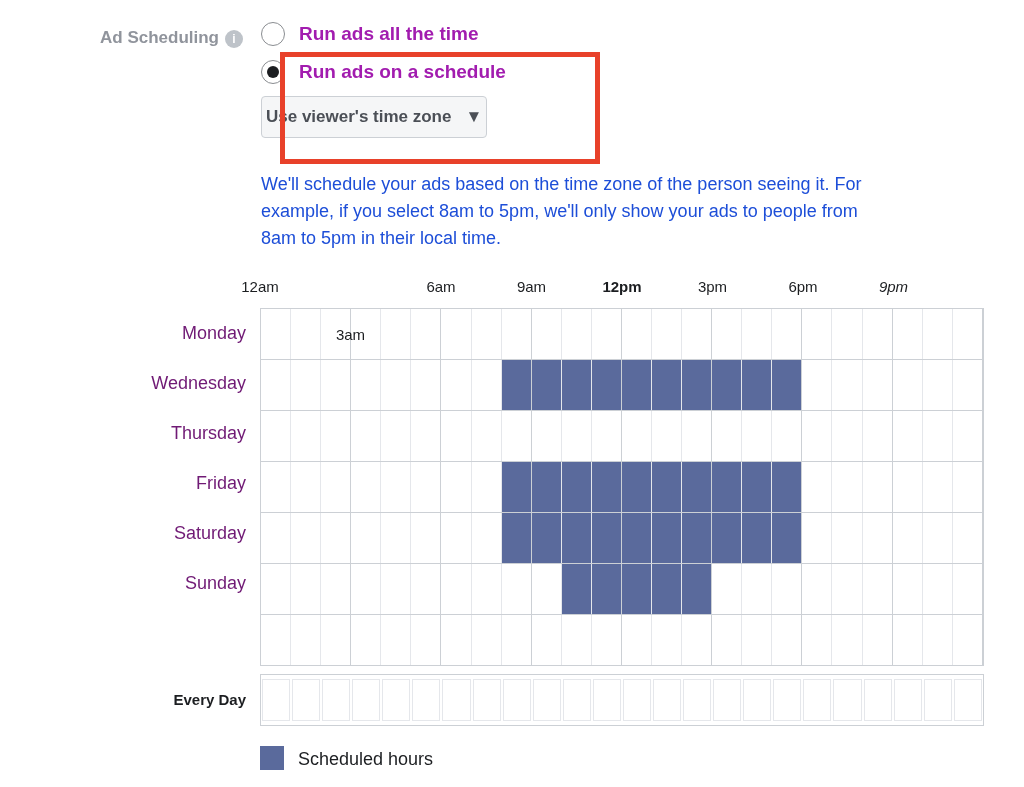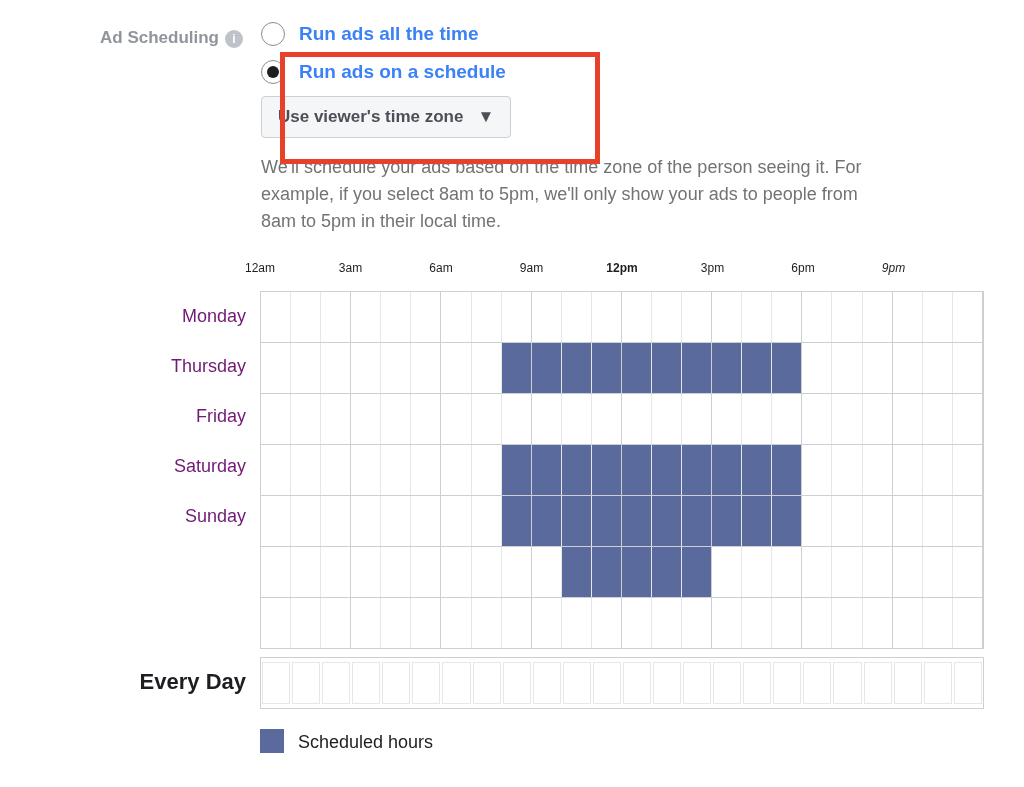--- a/index.html
+++ b/index.html
@@ -11,7 +11,7 @@
   .radio-row{display:flex;align-items:center;margin-bottom:14px}
   .radio{width:22px;height:22px;border:1px solid #8a8d91;border-radius:50%;margin-right:14px;display:flex;align-items:center;justify-content:center;flex:0 0 auto;cursor:pointer;background:#fff}
   .radio.checked::after{content:"";width:12px;height:12px;border-radius:50%;background:#1c1e21}
-  .radio-label{font-size:19px;font-weight:700;color:#3b82f6}
+  .radio-label{font-size:19px;font-weight:700;color:#a21caf}
   .dd{display:inline-flex;align-items:center;background:#f5f6f7;border:1px solid #ccd0d5;border-radius:4px;padding:10px 16px;font-size:17px;font-weight:700;color:#4b4f56;cursor:pointer;margin-top:4px}
   .dd .caret{margin-left:14px}
   .desc{font-size:18px;color:#737373;line-height:1.5;margin-top:16px;max-width:630px}

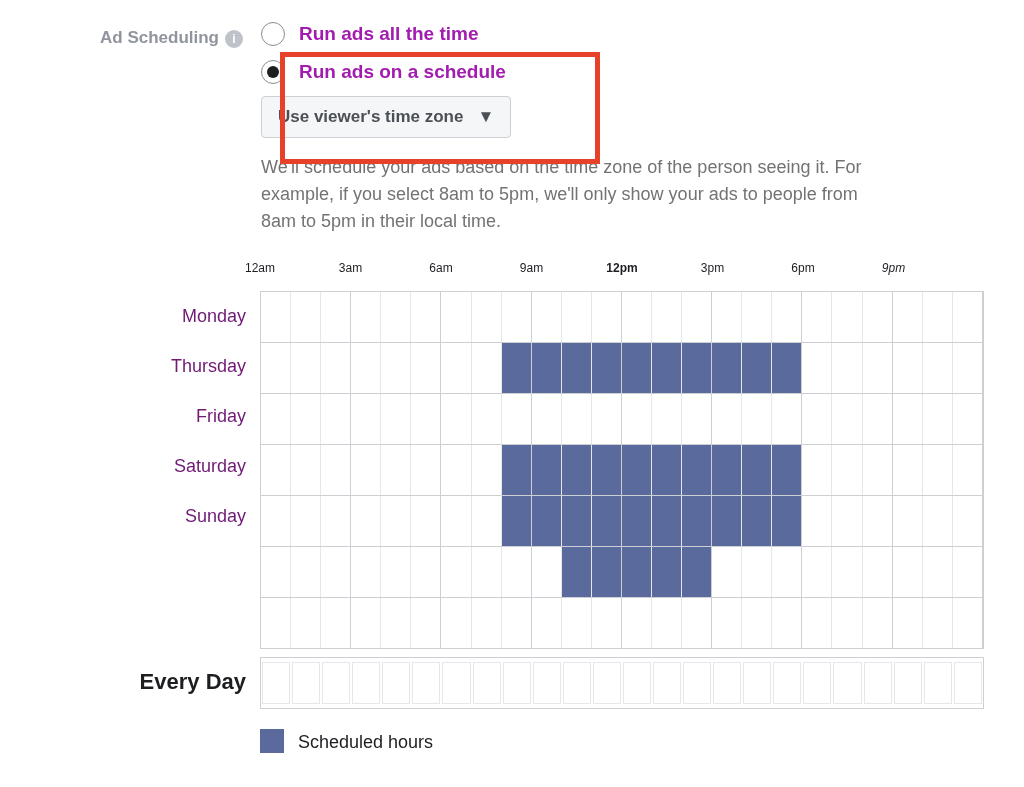--- a/index.html
+++ b/index.html
@@ -12,7 +12,7 @@
   .radio{width:22px;height:22px;border:1px solid #8a8d91;border-radius:50%;margin-right:14px;display:flex;align-items:center;justify-content:center;flex:0 0 auto;cursor:pointer;background:#fff}
   .radio.checked::after{content:"";width:12px;height:12px;border-radius:50%;background:#1c1e21}
   .radio-label{font-size:19px;font-weight:700;color:#a21caf}
-  .dd{display:inline-flex;align-items:center;background:#f5f6f7;border:1px solid #ccd0d5;border-radius:4px;padding:10px 16px;font-size:17px;font-weight:700;color:#4b4f56;cursor:pointer;margin-top:4px}
+  .dd{display:inline-flex;align-items:center;background:#f5f6f7;border:1px solid #ccd0d5;border-radius:4px;padding:10px 4px;font-size:17px;font-weight:700;color:#4b4f56;cursor:pointer;margin-top:4px}
   .dd .caret{margin-left:14px}
   .desc{font-size:18px;color:#737373;line-height:1.5;margin-top:16px;max-width:630px}
   .highlight-box{position:absolute;border:5px solid #e8412a;pointer-events:none}

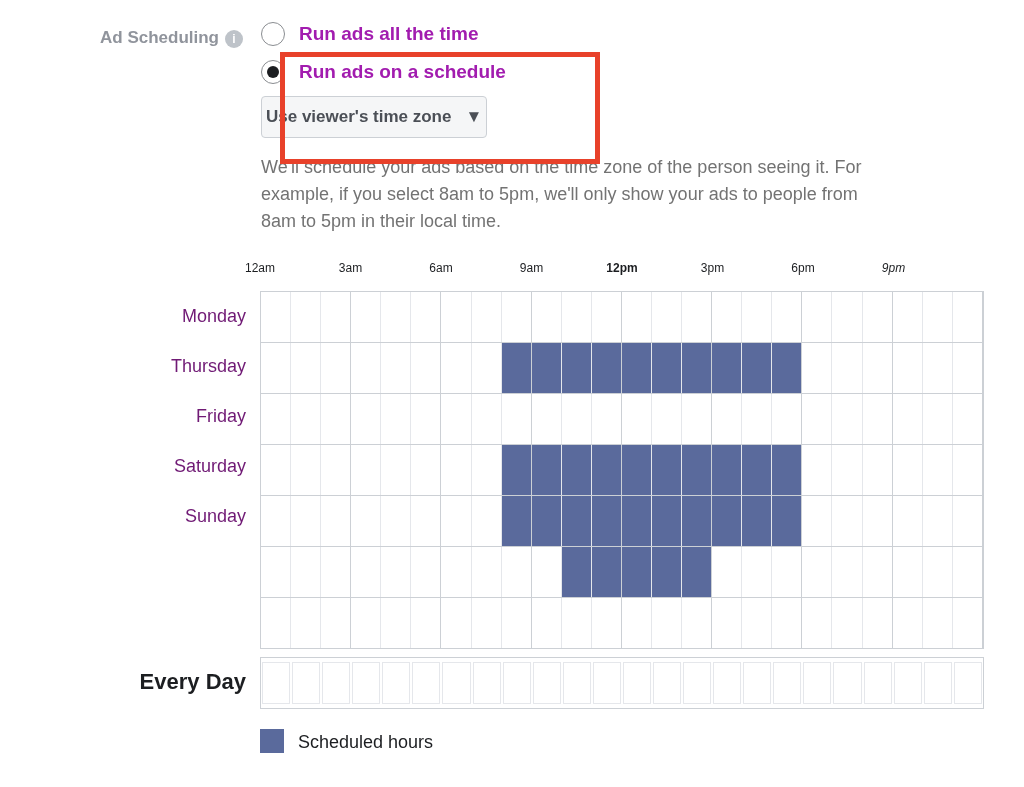--- a/index.html
+++ b/index.html
@@ -14,7 +14,7 @@
   .radio-label{font-size:19px;font-weight:700;color:#a21caf}
   .dd{display:inline-flex;align-items:center;background:#f5f6f7;border:1px solid #ccd0d5;border-radius:4px;padding:10px 4px;font-size:17px;font-weight:700;color:#4b4f56;cursor:pointer;margin-top:4px}
   .dd .caret{margin-left:14px}
-  .desc{font-size:18px;color:#737373;line-height:1.5;margin-top:16px;max-width:630px}
+  .desc{font-size:18px;color:#1d4ed8;line-height:1.5;margin-top:33px;max-width:630px}
   .highlight-box{position:absolute;border:5px solid #e8412a;pointer-events:none}
 
   .sched{margin-top:26px;margin-left:-10px}

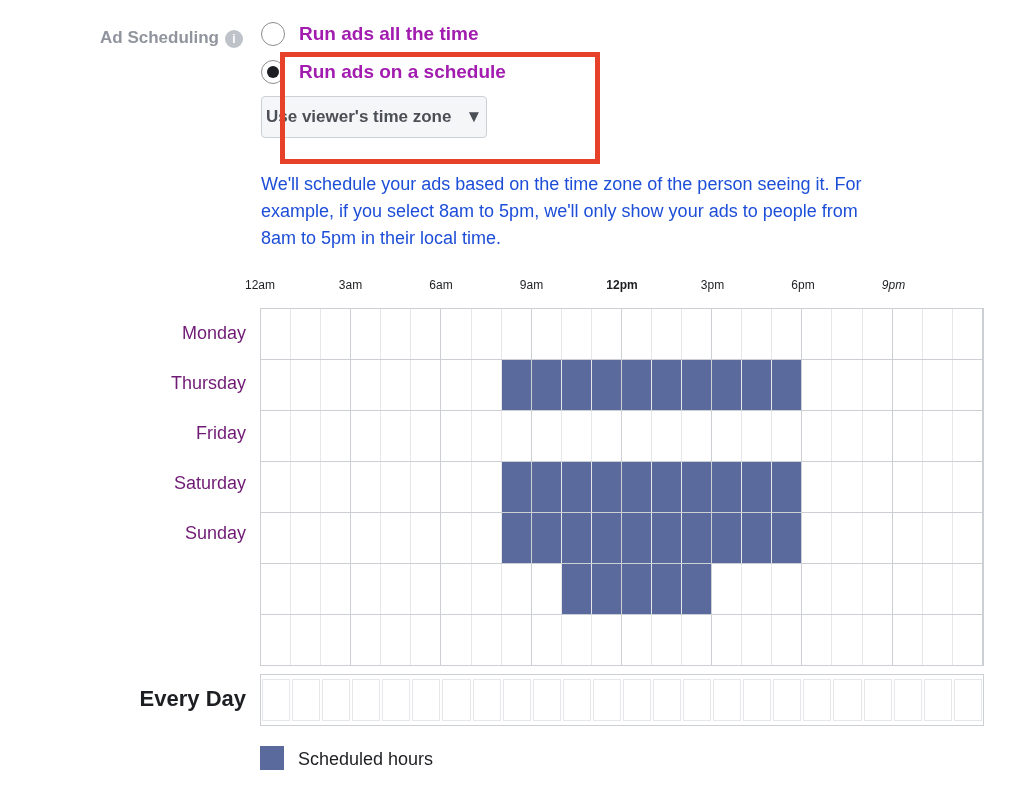--- a/index.html
+++ b/index.html
@@ -21,7 +21,7 @@
   .hours-header{display:flex}
   .hours-spacer{width:170px;flex:0 0 auto}
   .hours-labels{position:relative;flex:1;height:26px}
-  .hour-label{position:absolute;font-size:12px;color:#1c1e21;transform:translateX(-50%);top:0}
+  .hour-label{position:absolute;font-size:15px;color:#1c1e21;transform:translateX(-50%);top:0}
   .grid-wrap{display:flex;margin-top:4px}
   .day-col{width:170px;flex:0 0 auto}
   .day-cell{height:50px;display:flex;align-items:center;justify-content:flex-end;padding-right:14px;font-size:18px;color:#701a75;box-sizing:border-box}

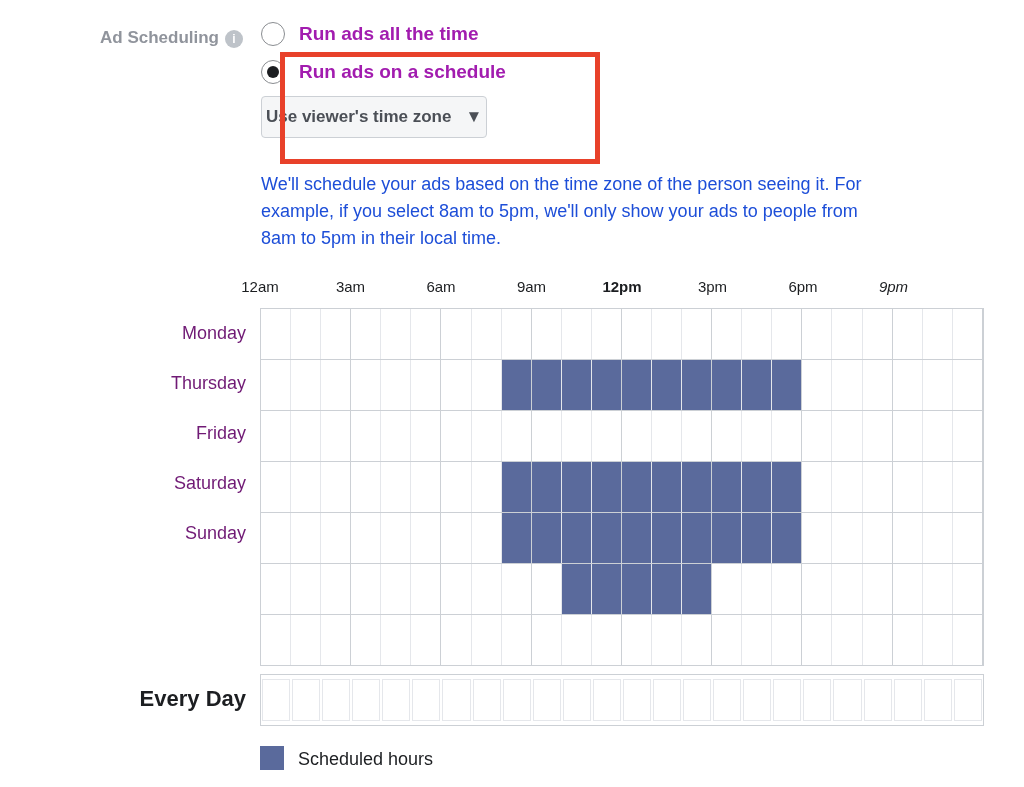--- a/index.html
+++ b/index.html
@@ -72,7 +72,7 @@
       <div class="hours-spacer"></div>
       <div class="hours-labels" id="hours-labels">
           <span class="hour-label" style="left: 0%;">12am</span>
-          <span class="hour-label" style="left: 12.5%;">3am</span>
+          <span class="hour-label" style="left: 12.5%; margin-top: 48px;">3am</span>
           <span class="hour-label" style="left: 25%; text-align: center;">6am</span>
           <span class="hour-label" style="left: 37.5%;">9am</span>
           <span class="hour-label" style="left: 50%; font-weight: bold;">12pm</span>

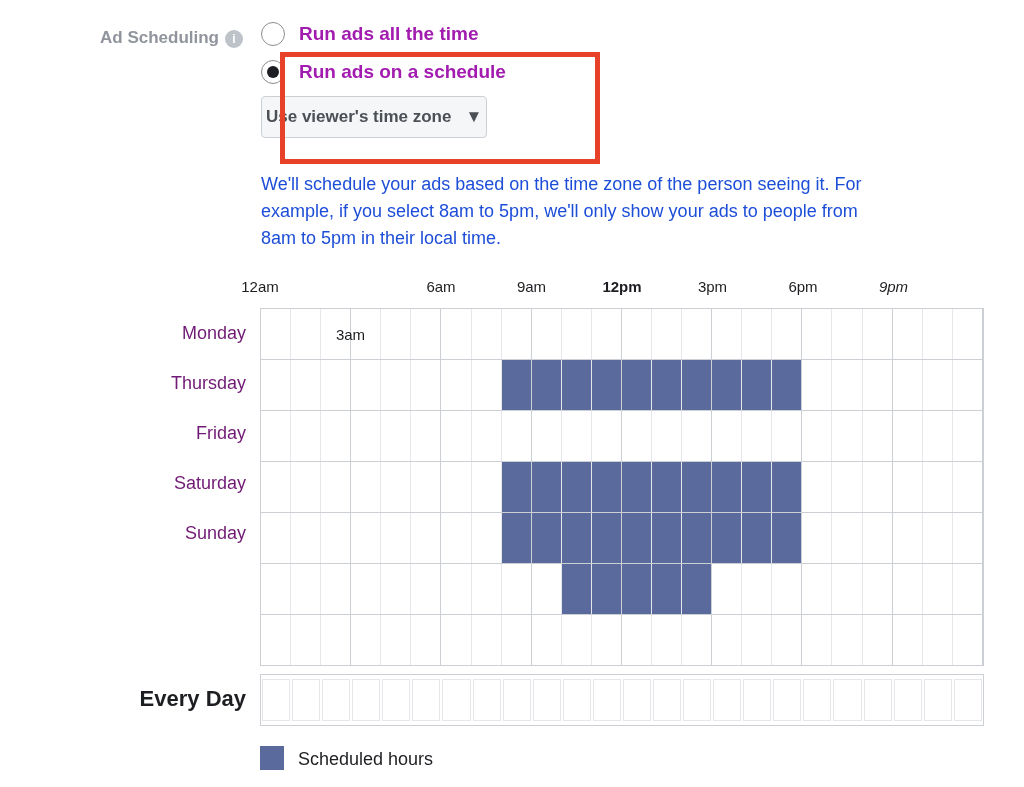--- a/index.html
+++ b/index.html
@@ -84,6 +84,7 @@
     <div class="grid-wrap">
       <div class="day-col" id="day-col">
           <div class="day-cell">Monday</div>
+          <div class="day-cell">Wednesday</div>
           <div class="day-cell">Thursday</div>
           <div class="day-cell">Friday</div>
           <div class="day-cell">Saturday</div>

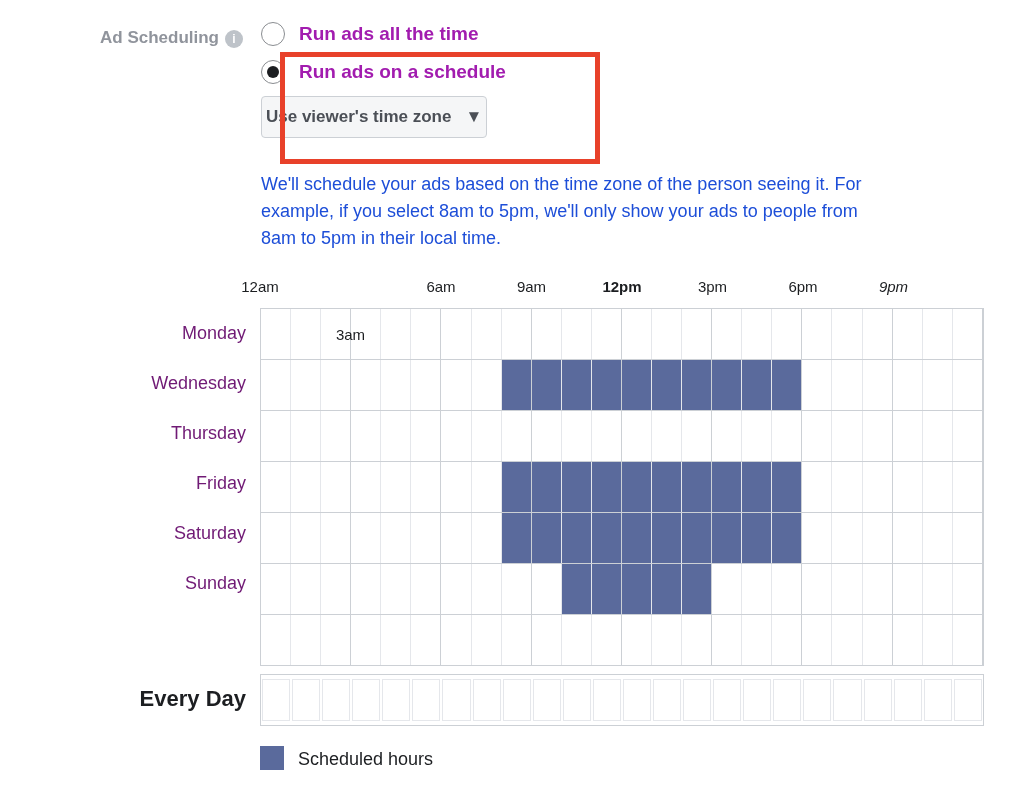--- a/index.html
+++ b/index.html
@@ -32,7 +32,7 @@
   .cell.major{border-right:1px solid #ccd0d5}
   .cell.sel{background:#5a6a9c}
   .every-wrap{display:flex;margin-top:8px}
-  .every-label{width:170px;flex:0 0 auto;display:flex;align-items:center;justify-content:flex-end;padding-right:14px;font-size:22px;font-weight:700;box-sizing:border-box;height:50px}
+  .every-label{width:170px;flex:0 0 auto;display:flex;align-items:center;justify-content:flex-end;padding-right:14px;font-size:15px;font-weight:700;box-sizing:border-box;height:50px}
   .every-grid{flex:1;border:1px solid #ccd0d5;display:flex;height:50px}
   .ebox{flex:1;border:1px solid #e5e7eb;margin:4px 1px;box-sizing:border-box;cursor:pointer}
   .legend{display:flex;align-items:flex-end;margin-top:20px;margin-left:170px}

